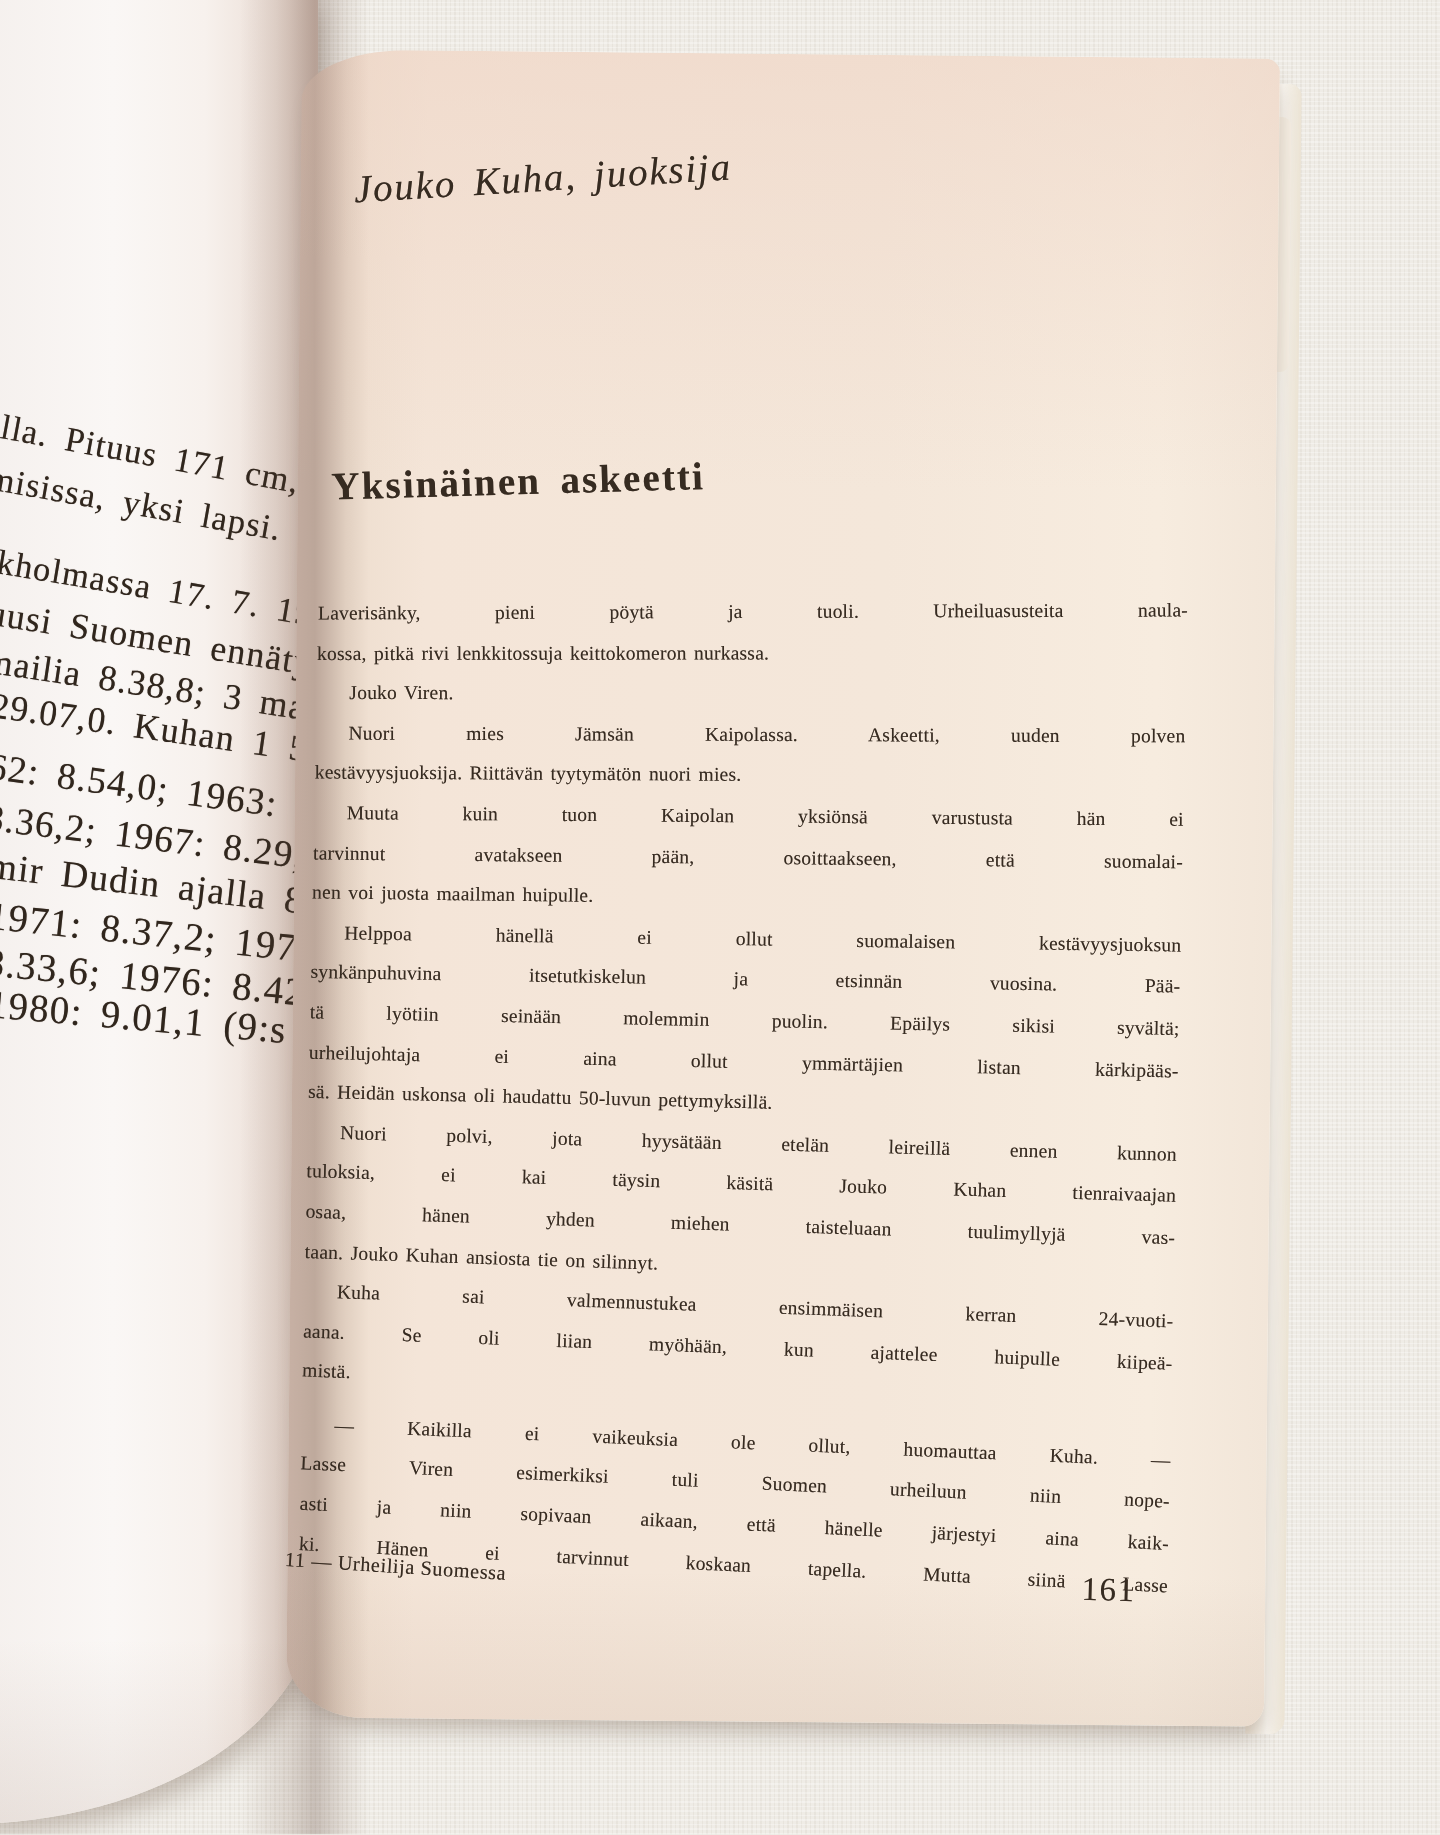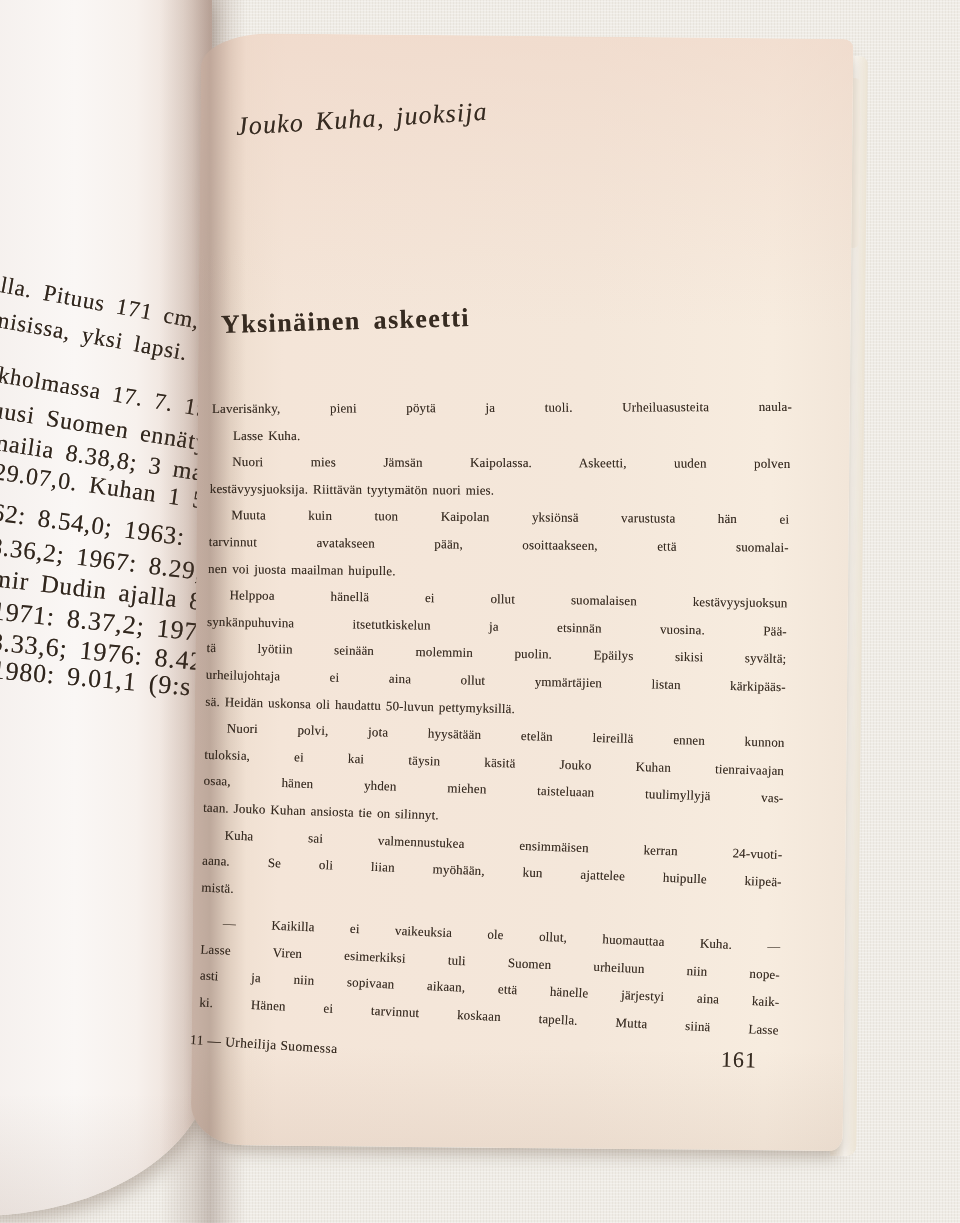--- a/index.html
+++ b/index.html
@@ -132,6 +132,7 @@
 
   <div class="body-block ink" id="body-lines">
       <div class="line" style="transform: rotate(-0.2deg) translateX(0px);">Laverisänky, pieni pöytä ja tuoli. Urheiluasusteita naula-</div>
+      <div class="line no-j" style="transform: rotate(-0.07deg) translateX(-0.6px);">kossa, pitkä rivi lenkkitossuja keittokomeron nurkassa.</div>
       <div class="line ind no-j" style="transform: rotate(0.06deg) translateX(-1.1px);">Lasse Kuha.</div>
       <div class="line ind" style="transform: rotate(0.19deg) translateX(-1.7px);">Nuori mies Jämsän Kaipolassa. Askeetti, uuden polven</div>
       <div class="line no-j" style="transform: rotate(0.32deg) translateX(-2.2px);">kestävyysjuoksija. Riittävän tyytymätön nuori mies.</div>

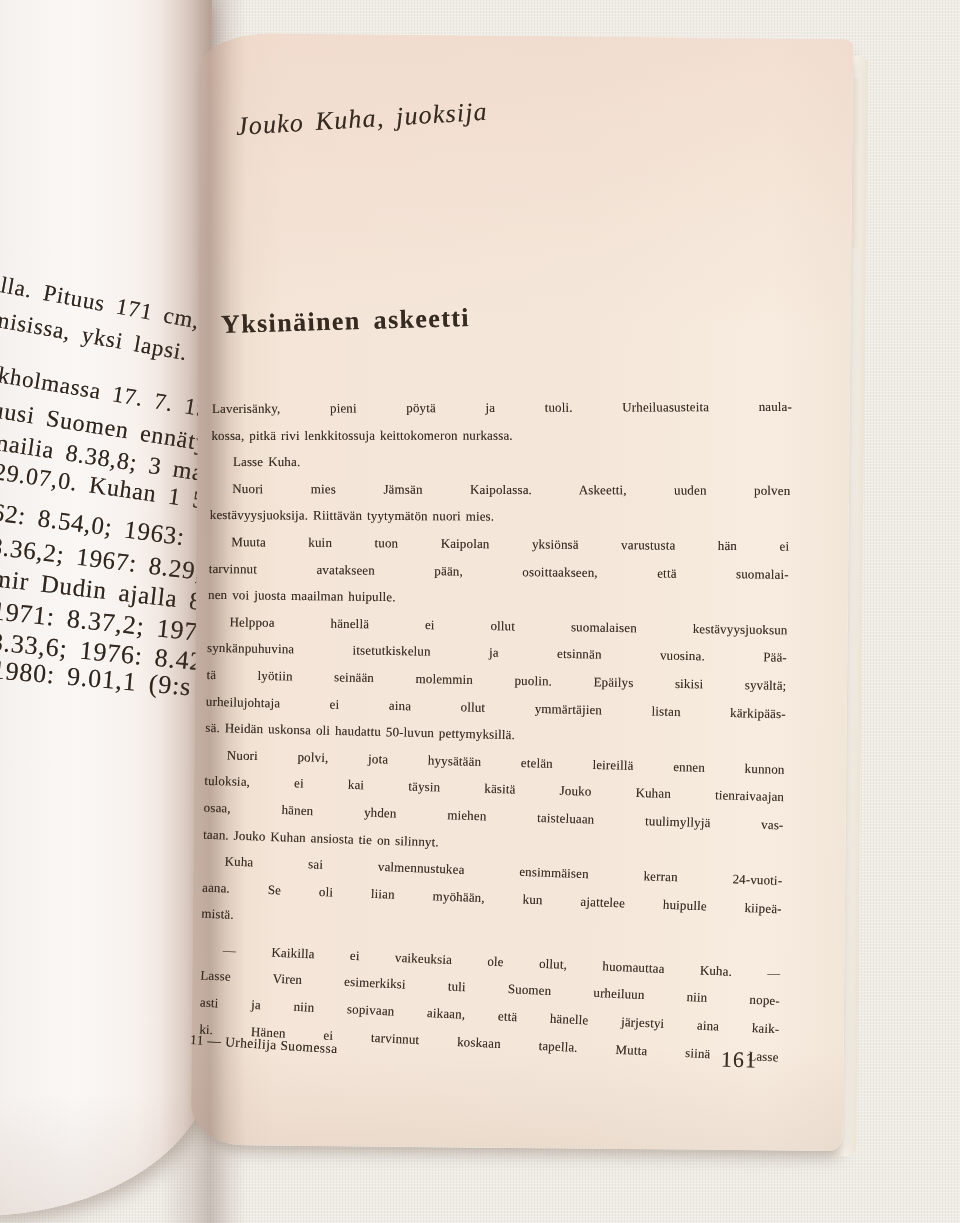--- a/index.html
+++ b/index.html
@@ -133,7 +133,7 @@
   <div class="body-block ink" id="body-lines">
       <div class="line" style="transform: rotate(-0.2deg) translateX(0px);">Laverisänky, pieni pöytä ja tuoli. Urheiluasusteita naula-</div>
       <div class="line no-j" style="transform: rotate(-0.07deg) translateX(-0.6px);">kossa, pitkä rivi lenkkitossuja keittokomeron nurkassa.</div>
-      <div class="line ind no-j" style="transform: rotate(0.06deg) translateX(-1.1px);">Lasse Kuha.</div>
+      <div class="line ind no-j" style="transform: rotate(0.06deg) translateX(-1.1px);">Jouko Viren.</div>
       <div class="line ind" style="transform: rotate(0.19deg) translateX(-1.7px);">Nuori mies Jämsän Kaipolassa. Askeetti, uuden polven</div>
       <div class="line no-j" style="transform: rotate(0.32deg) translateX(-2.2px);">kestävyysjuoksija. Riittävän tyytymätön nuori mies.</div>
       <div class="line ind" style="transform: rotate(0.45deg) translateX(-2.8px);">Muuta kuin tuon Kaipolan yksiönsä varustusta hän ei</div>

